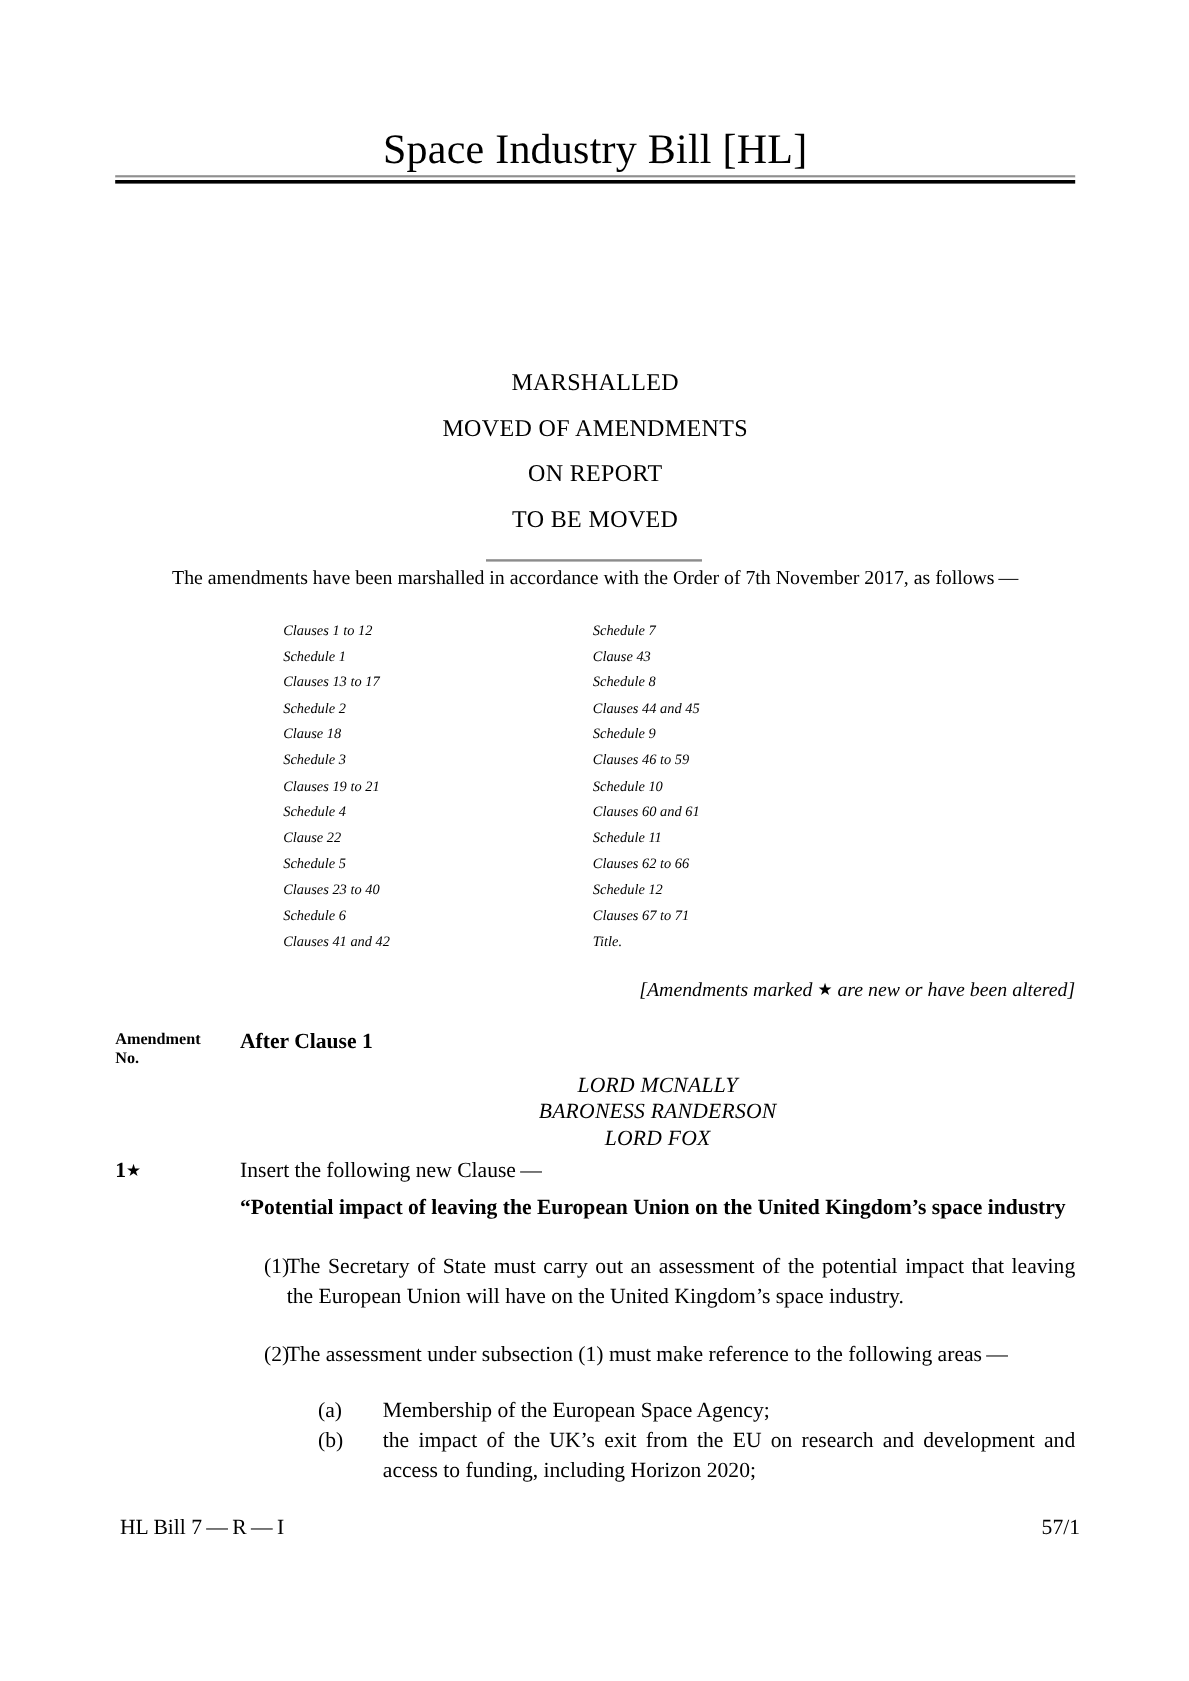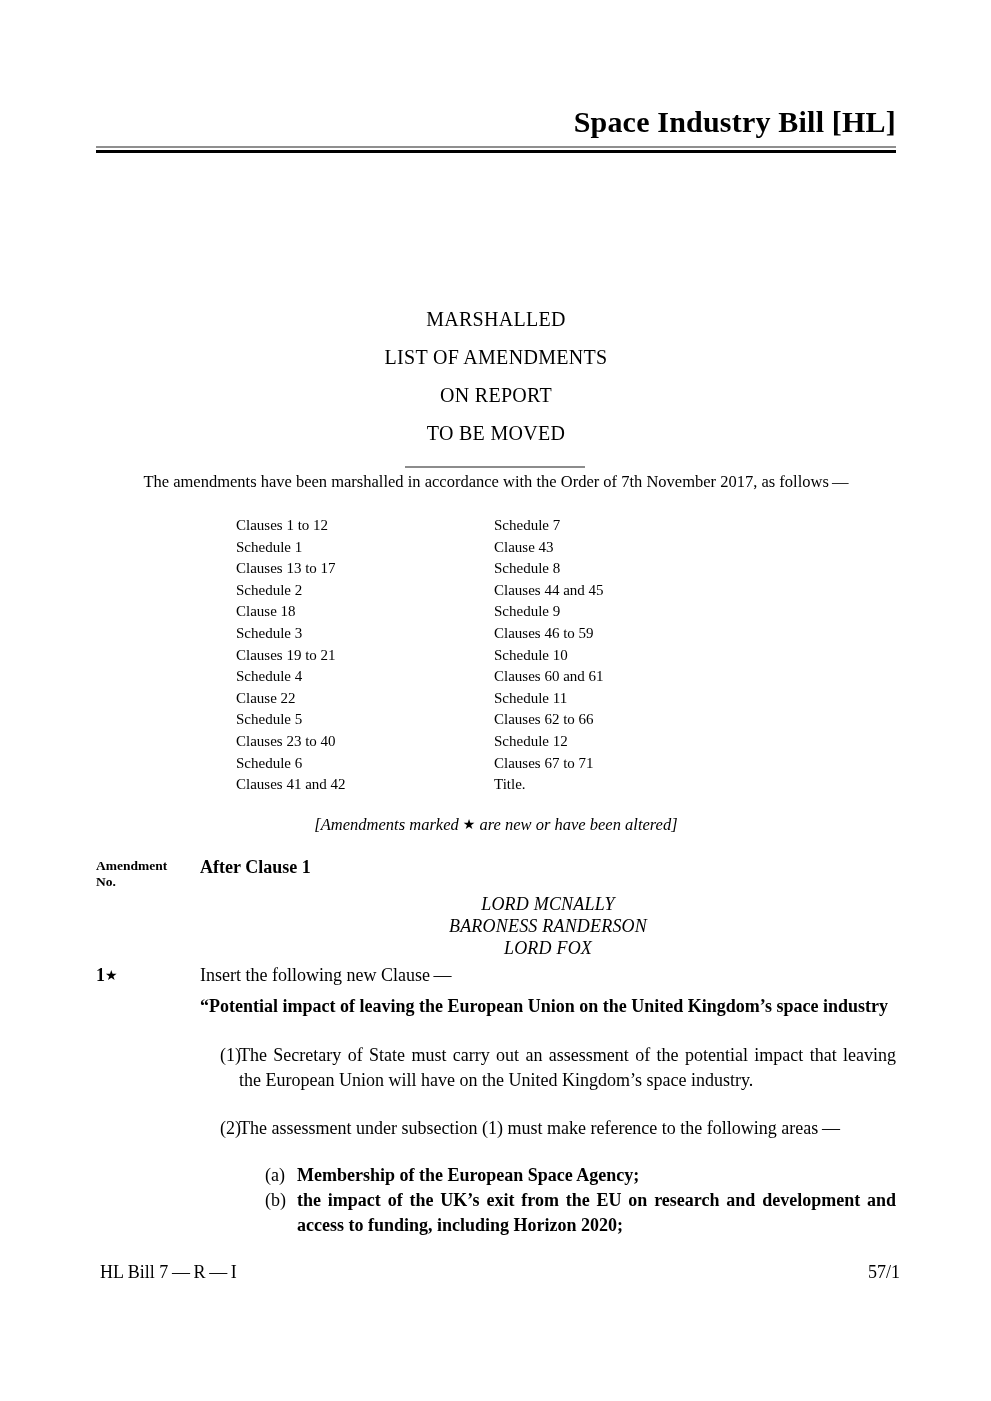--- a/index.html
+++ b/index.html
@@ -31,9 +31,9 @@
     left: 96px;
     top: 105px;
     width: 800px;
-    text-align: right;
-    font-weight: bold;
-    font-size: 30px;
+    text-align: center;
+    font-weight: normal;
+    font-size: 35px;
     letter-spacing: 0.2px;
   }
   .title-rules {

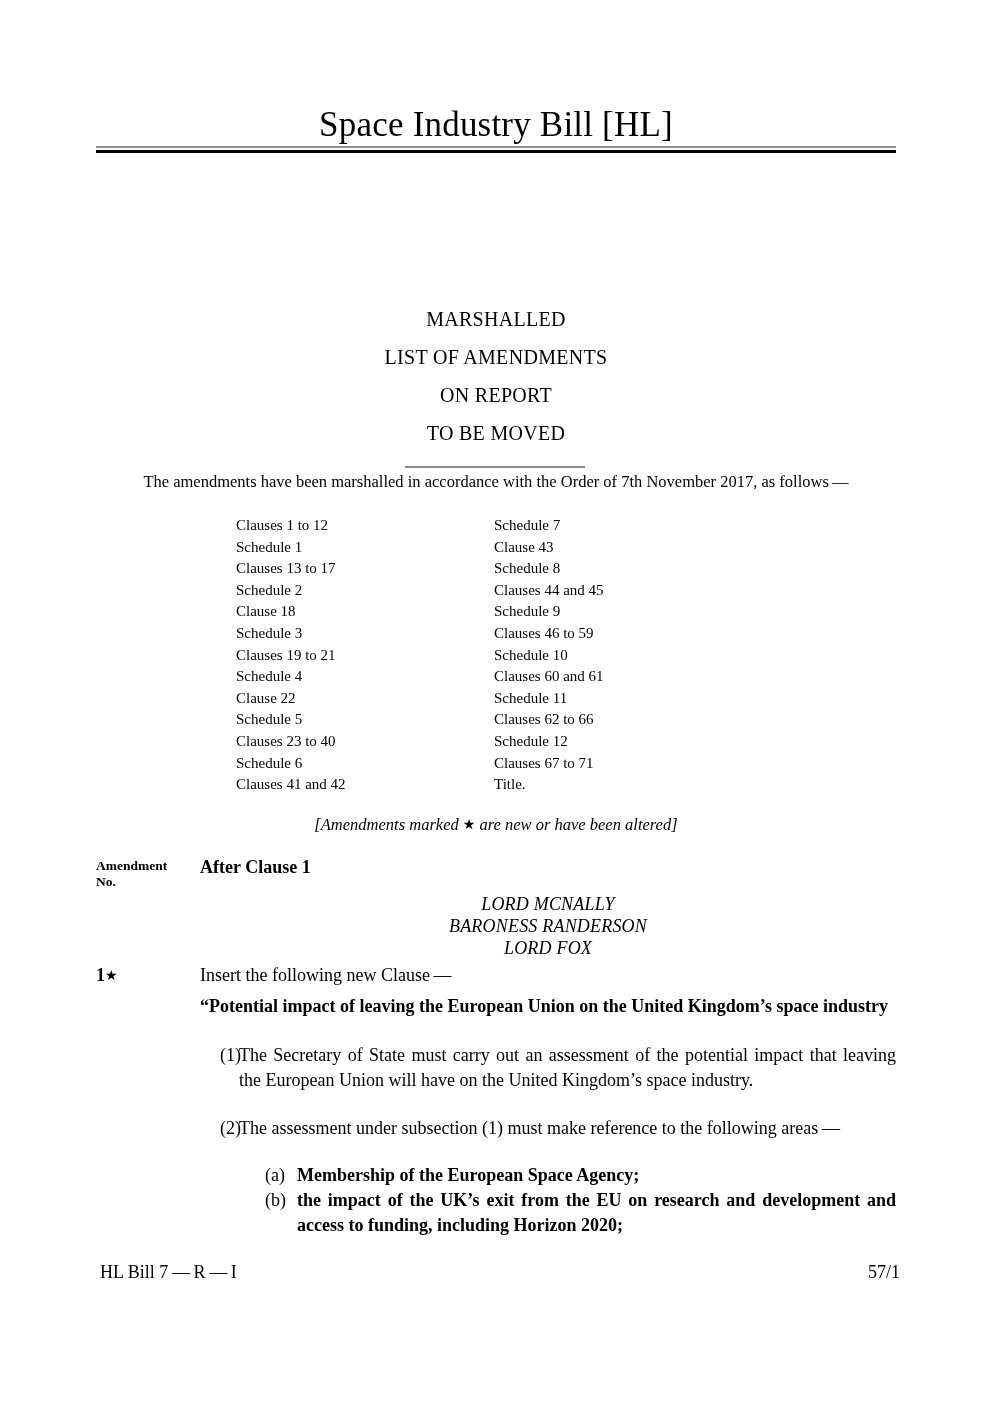--- a/index.html
+++ b/index.html
@@ -254,7 +254,7 @@
 
   <div class="headblock">
     <div>MARSHALLED</div>
-    <div>LIST OF AMENDMENTS</div>
+    <div>MOVED OF AMENDMENTS</div>
     <div>ON REPORT</div>
     <div>TO BE MOVED</div>
   </div>

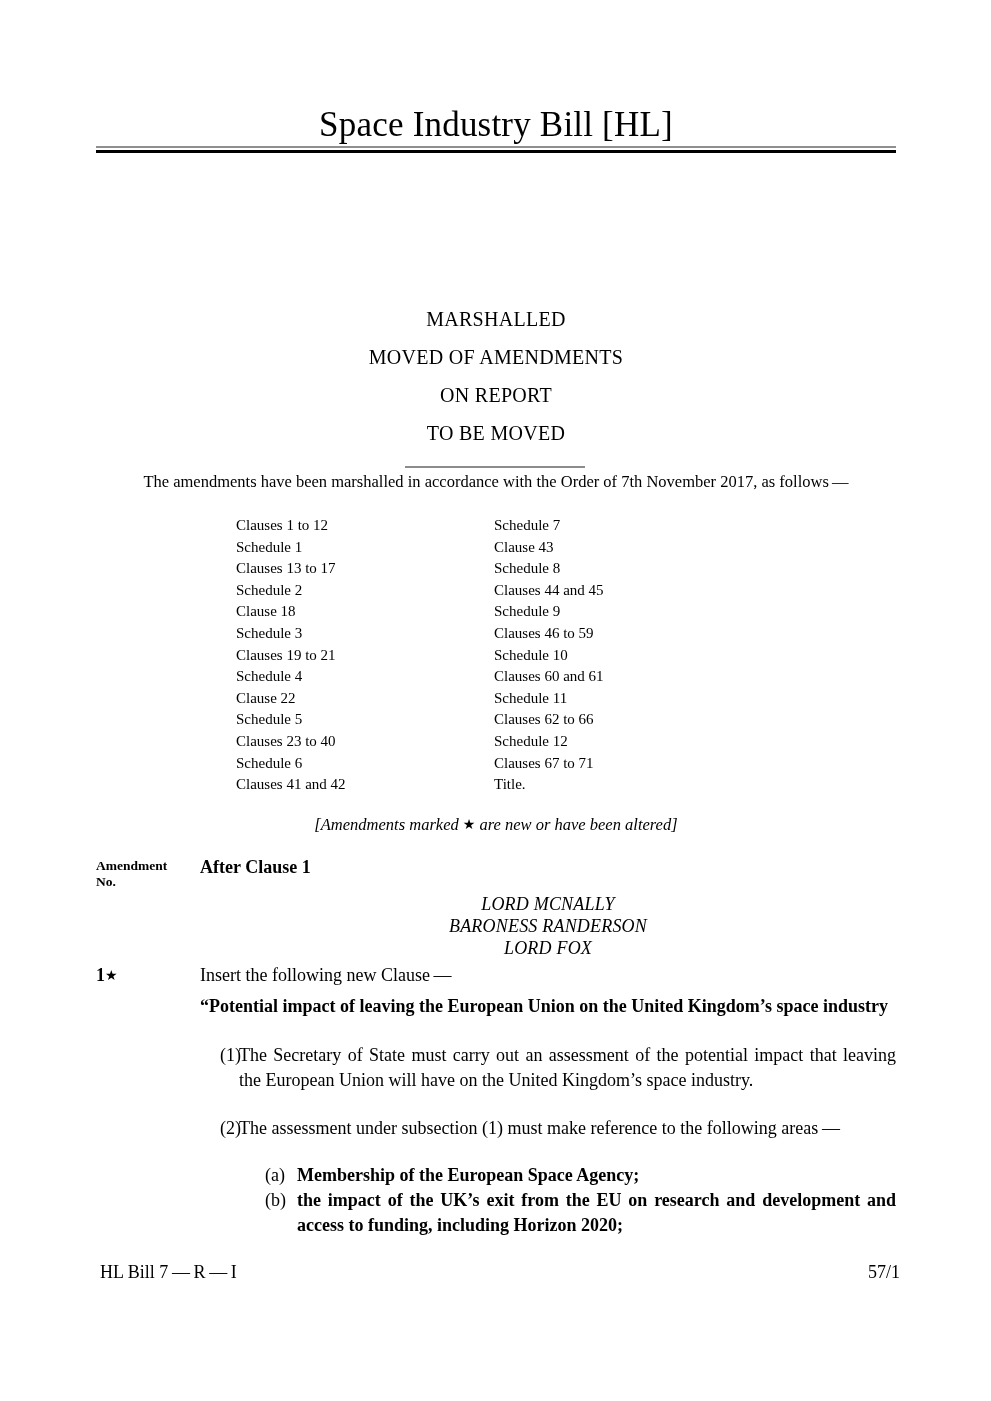--- a/index.html
+++ b/index.html
@@ -100,8 +100,9 @@
     width: 258px;
   }
   .clause-col div {
-    font-size: 15px;
+    font-size: 12px;
     line-height: 21.6px;
+    font-style: italic;
   }
 
   

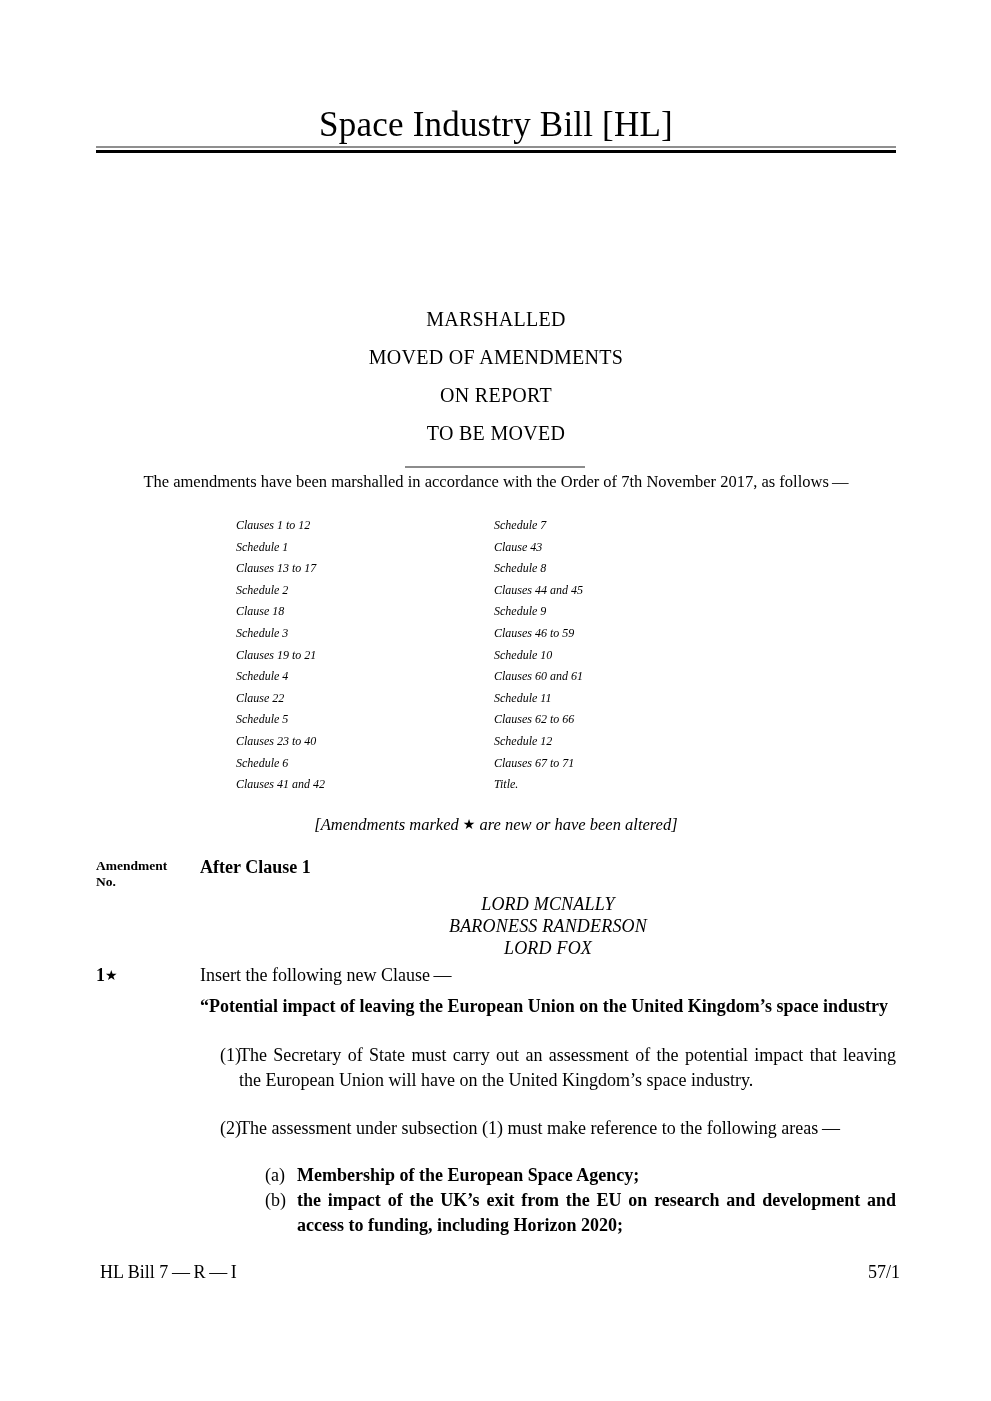--- a/index.html
+++ b/index.html
@@ -111,7 +111,7 @@
     left: 96px;
     top: 815px;
     width: 800px;
-    text-align: center;
+    text-align: right;
     font-style: italic;
     font-size: 16.5px;
   }

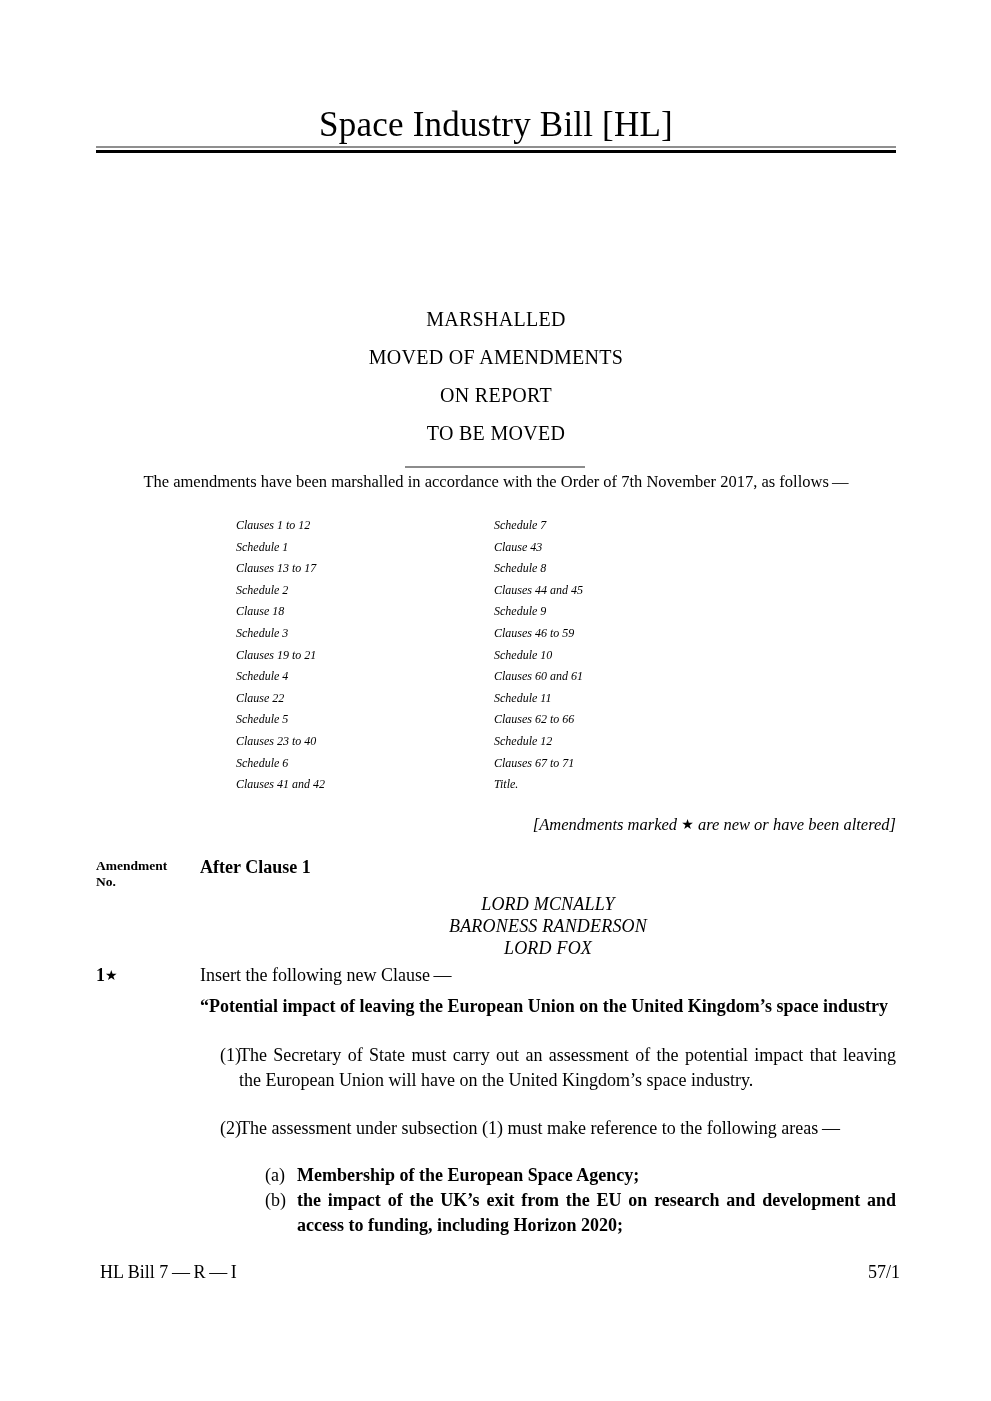--- a/index.html
+++ b/index.html
@@ -223,8 +223,7 @@
   }
   .para .body {
     display: block;
-    margin-left: 32px;
-    font-weight: bold;
+    margin-left: 54px;
   }
   .para-a { left: 265px; top: 1163px; }
   .para-b { left: 265px; top: 1188px; }

